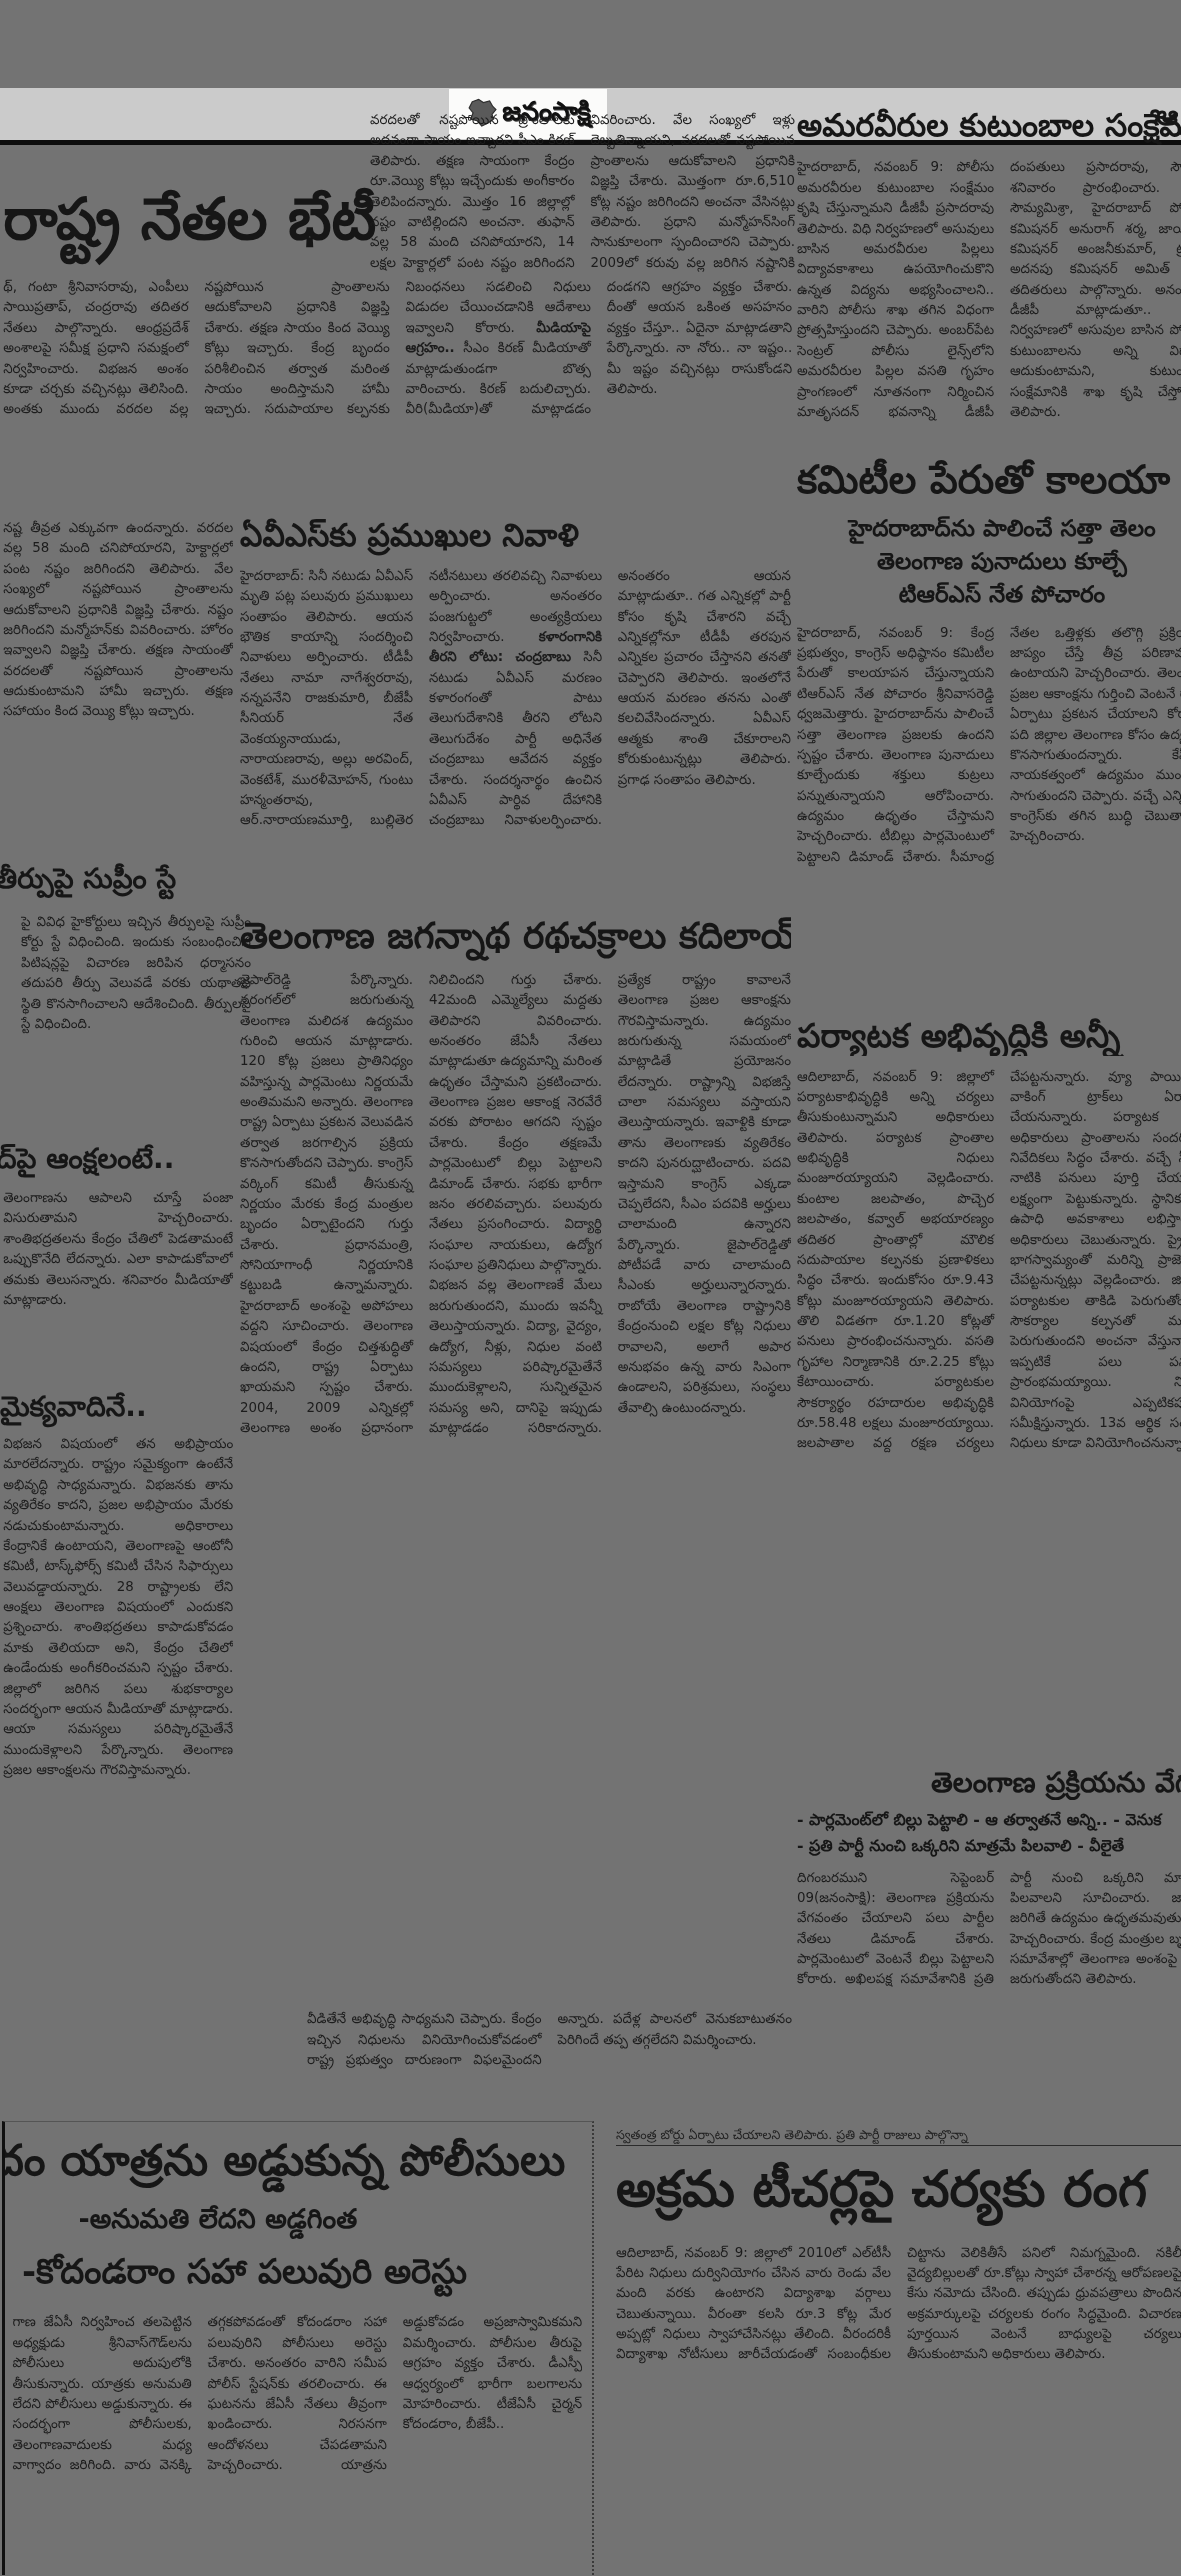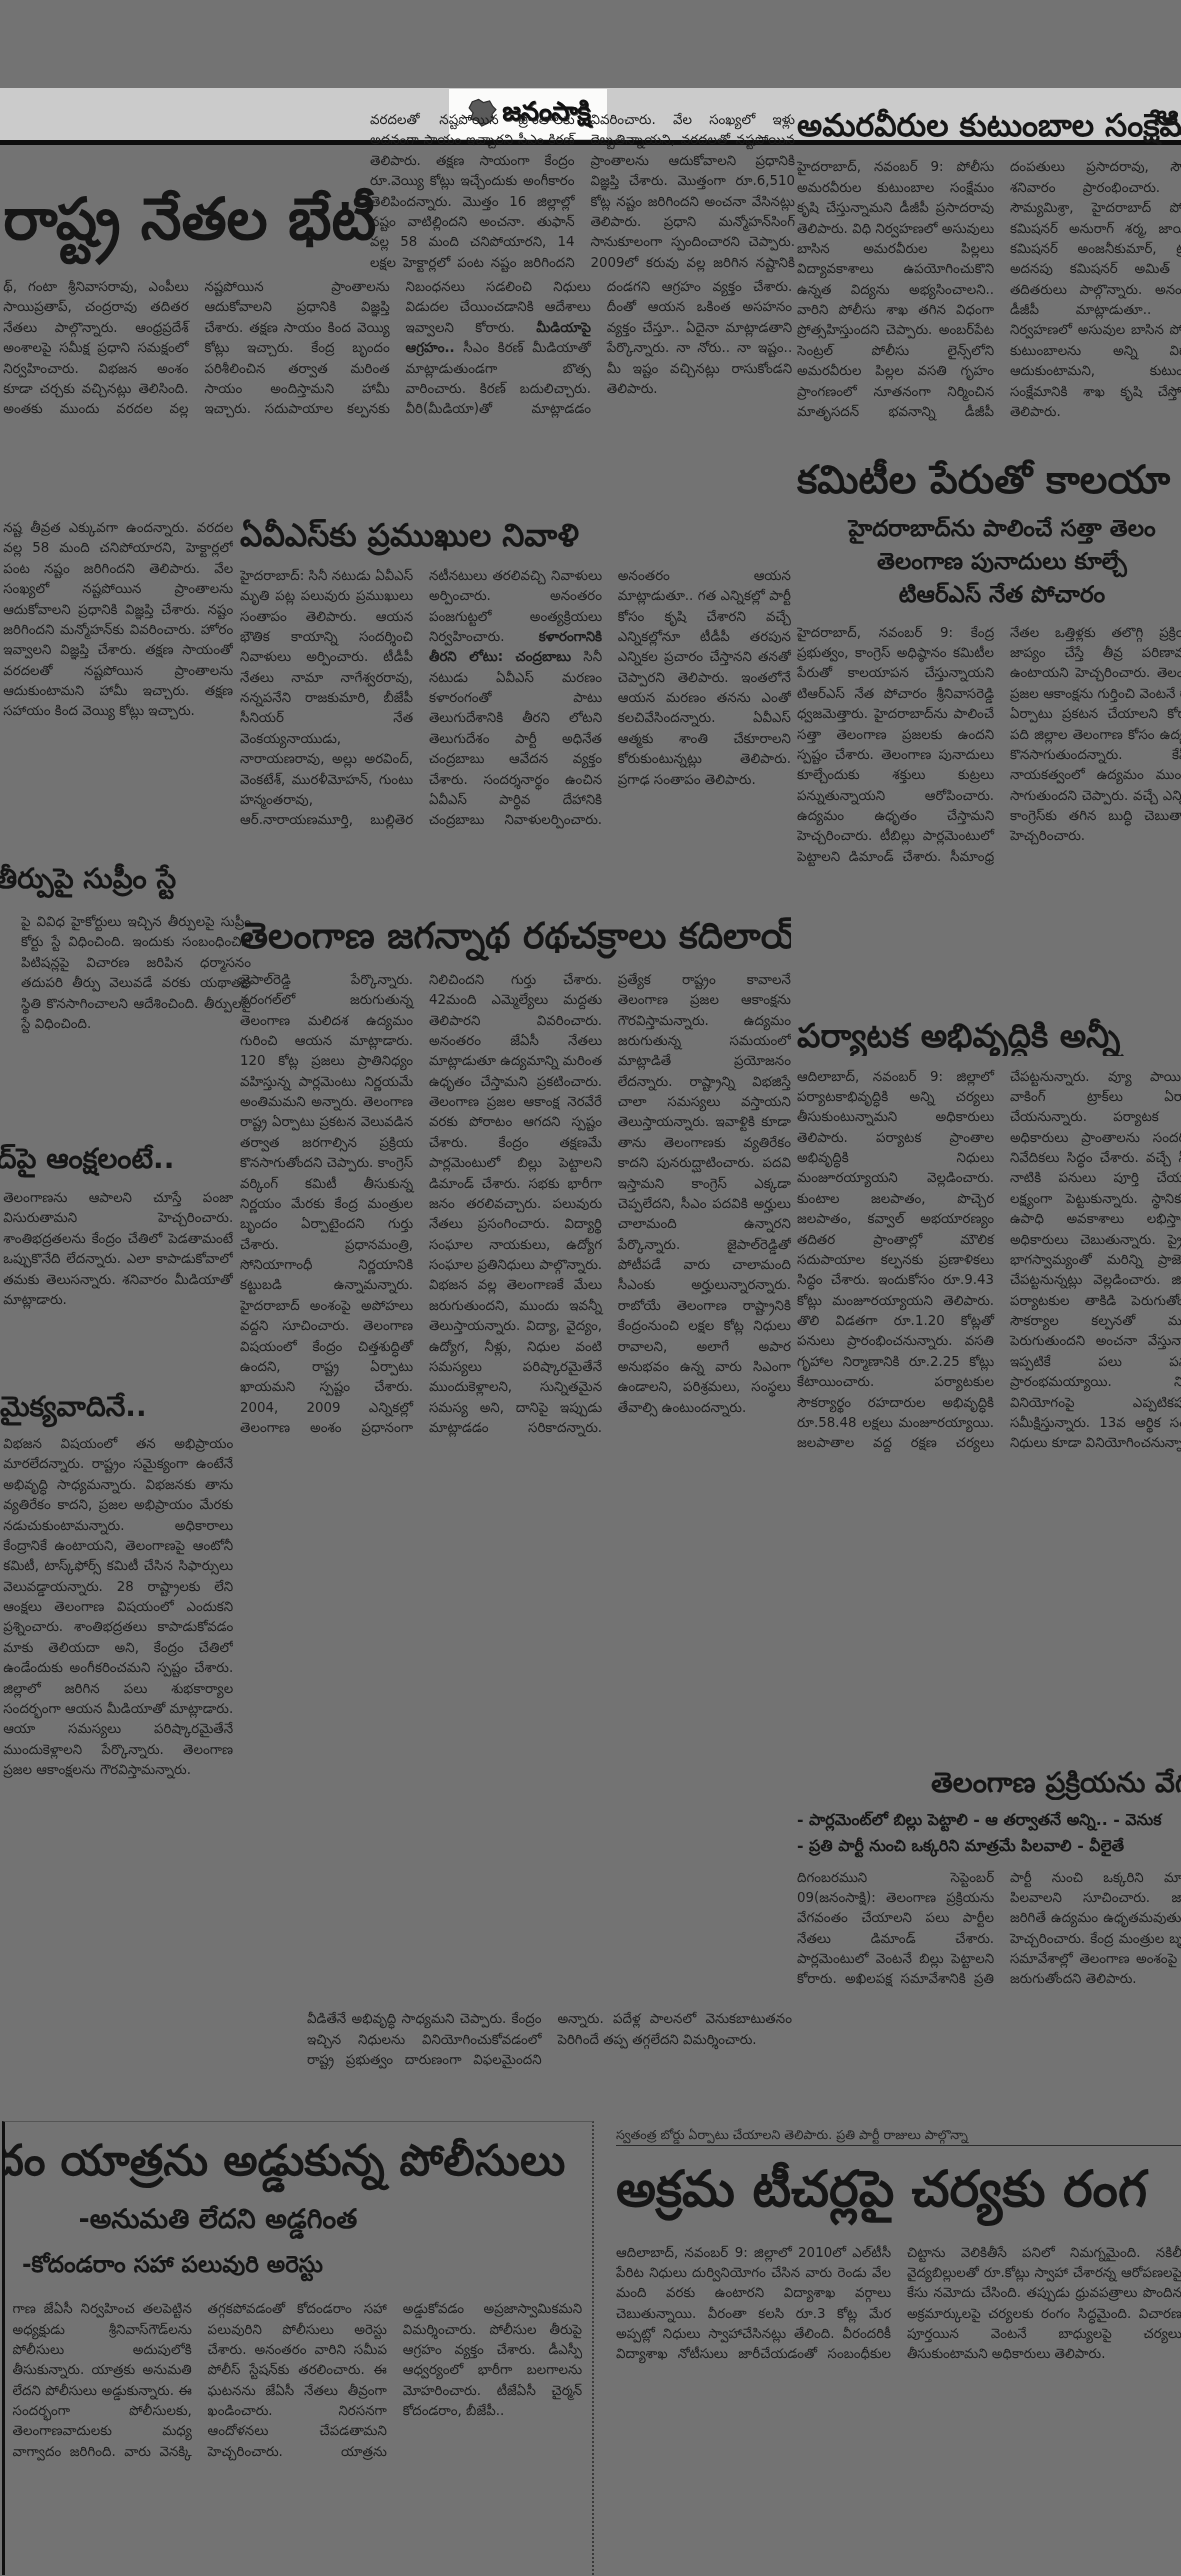--- a/index.html
+++ b/index.html
@@ -117,7 +117,7 @@
   <div class="abs pad-box">
     <div class="h-xl" style="margin-left:-19px;margin-top:7.9px;">దం యాత్రను అడ్డుకున్న పోలీసులు</div>
     <div class="h-sm" style="font-size:27px;margin-left:66px;margin-top:17.3px;">-అనుమతి లేదని అడ్డగింత</div>
-    <div class="h-sm" style="font-size:23px;margin-left:9.5px;margin-top:15.8px;">-కోదండరాం సహా పలువురి అరెస్టు</div>
+    <div class="h-sm" style="font-size:34px;margin-left:9.5px;margin-top:15.8px;">-కోదండరాం సహా పలువురి అరెస్టు</div>
     <div class="body cols3" style="height:228px;margin-top:20.5px;">గాణ జేఏసీ నిర్వహించ తలపెట్టిన అధ్యక్షుడు శ్రీనివాస్‌గౌడ్‌లను పోలీసులు అదుపులోకి తీసుకున్నారు. యాత్రకు అనుమతి లేదని పోలీసులు అడ్డుకున్నారు. ఈ సందర్భంగా పోలీసులకు, తెలంగాణవాదులకు మధ్య వాగ్వాదం జరిగింది. వారు వెనక్కి తగ్గకపోవడంతో కోదండరాం సహా పలువురిని పోలీసులు అరెస్టు చేశారు. అనంతరం వారిని సమీప పోలీస్ స్టేషన్‌కు తరలించారు. ఈ ఘటనను జేఏసీ నేతలు తీవ్రంగా ఖండించారు. నిరసనగా ఆందోళనలు చేపడతామని హెచ్చరించారు. యాత్రను అడ్డుకోవడం అప్రజాస్వామికమని విమర్శించారు. పోలీసుల తీరుపై ఆగ్రహం వ్యక్తం చేశారు. డీఎస్పీ ఆధ్వర్యంలో భారీగా బలగాలను మోహరించారు. టీజేఏసీ చైర్మన్ కోదండరాం, బీజేపీ..</div>
   </div>
 

